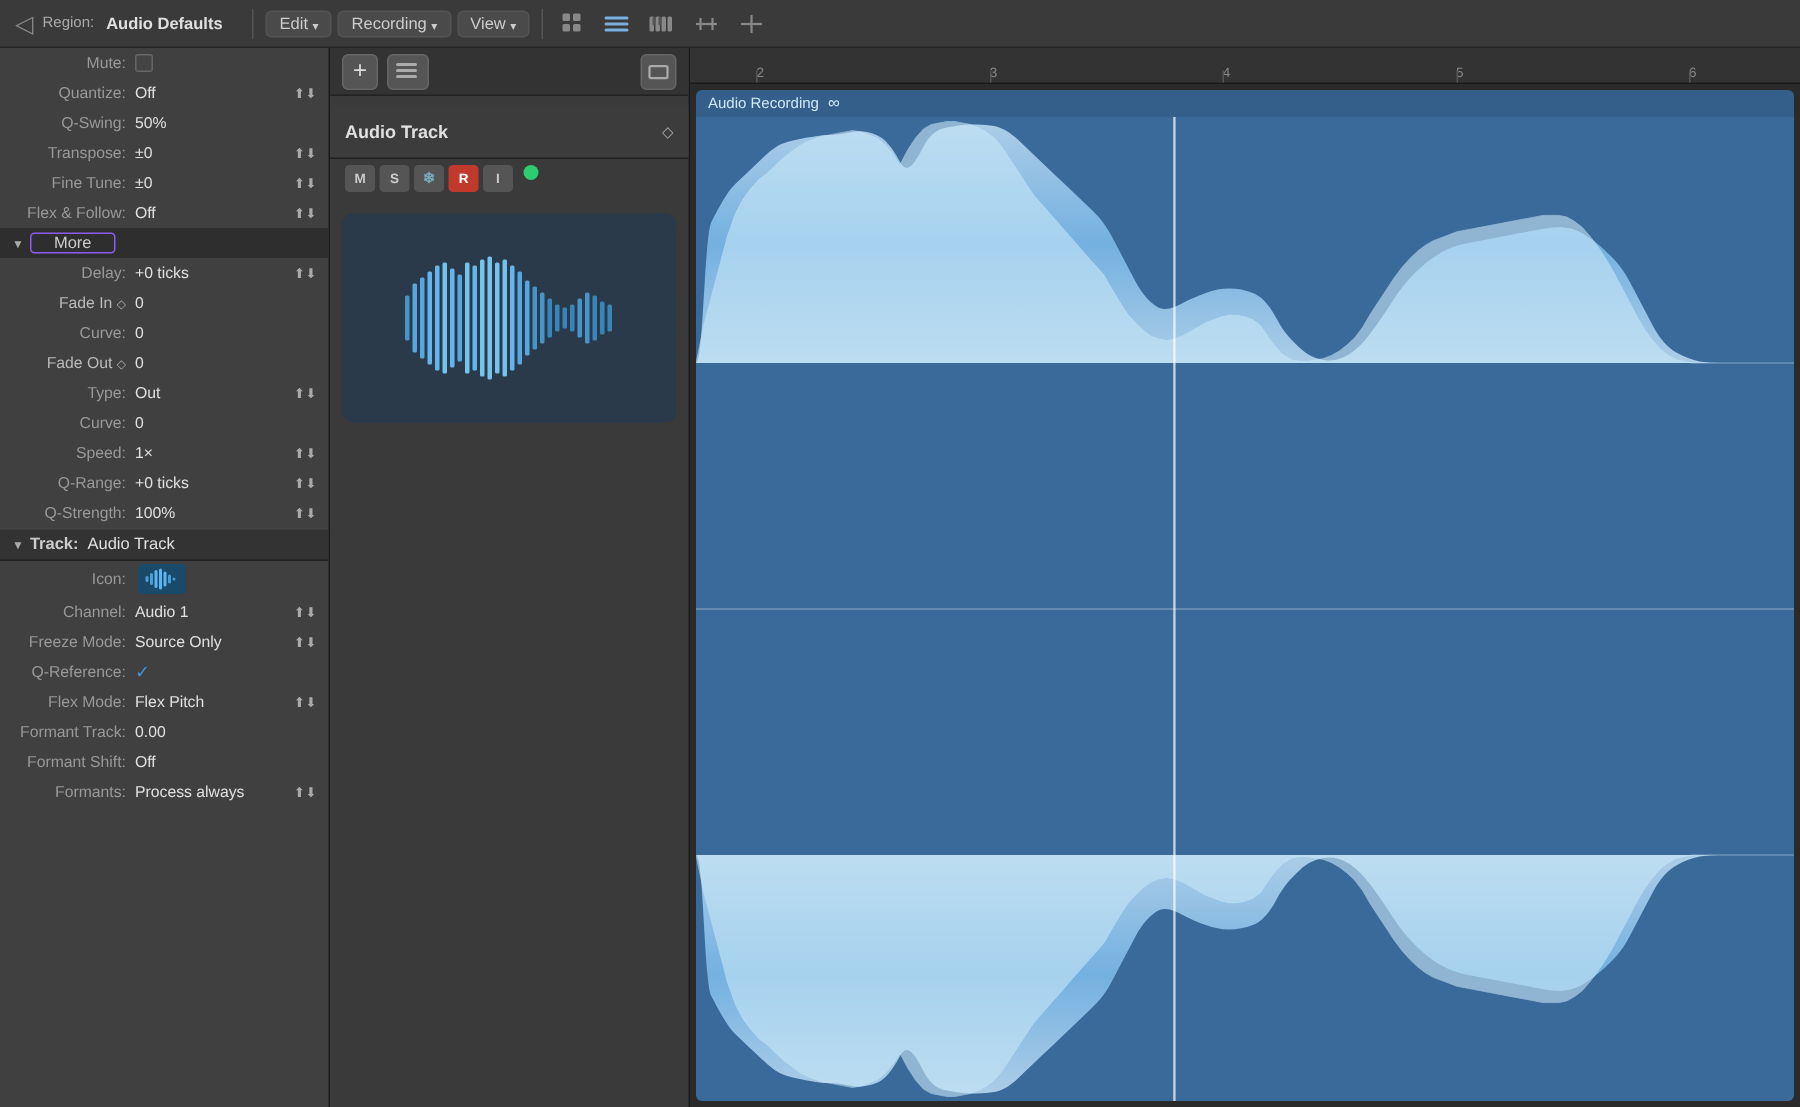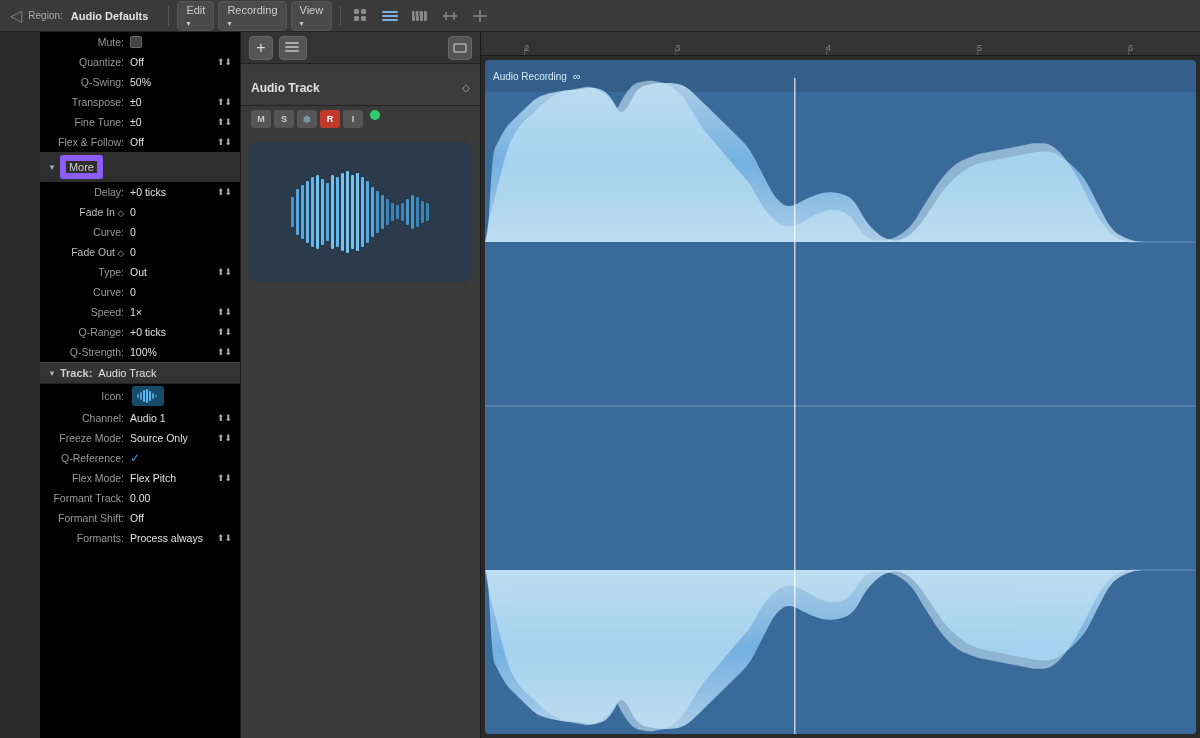--- a/index.html
+++ b/index.html
@@ -46,9 +46,8 @@
       font-size: 11px;
       cursor: pointer;
       display: flex;
-      align-items: flex-start;
+      align-items: flex-end;
       gap: 3px;
-      flex-direction: column;
     }
     .toolbar-sep {
       width: 1px;

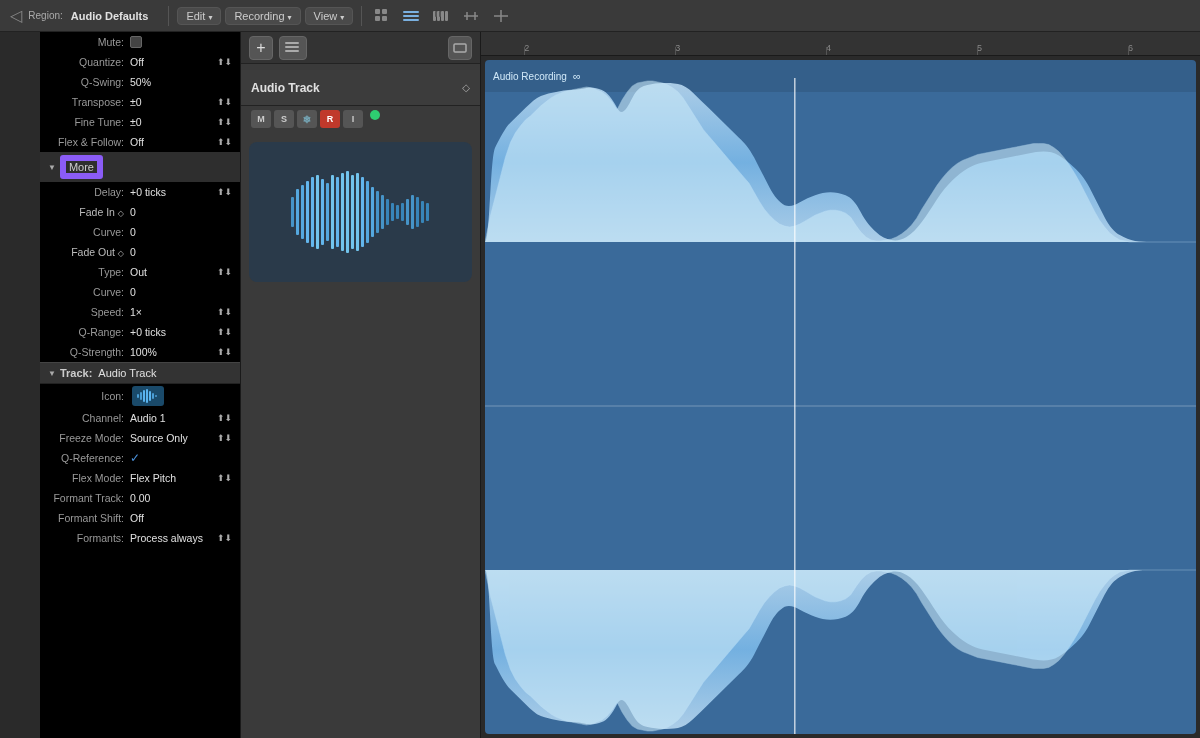--- a/index.html
+++ b/index.html
@@ -84,12 +84,11 @@
 
     
     .left-panel {
-      width: 201px;
-      background: #000000;
+      width: 220px;
+      background: #404040;
       border-right: 1px solid #1a1a1a;
       overflow-y: auto;
       flex-shrink: 0;
-      margin-left: 40px;
     }
     .left-panel::-webkit-scrollbar { width: 6px; }
     .left-panel::-webkit-scrollbar-track { background: #2e2e2e; }

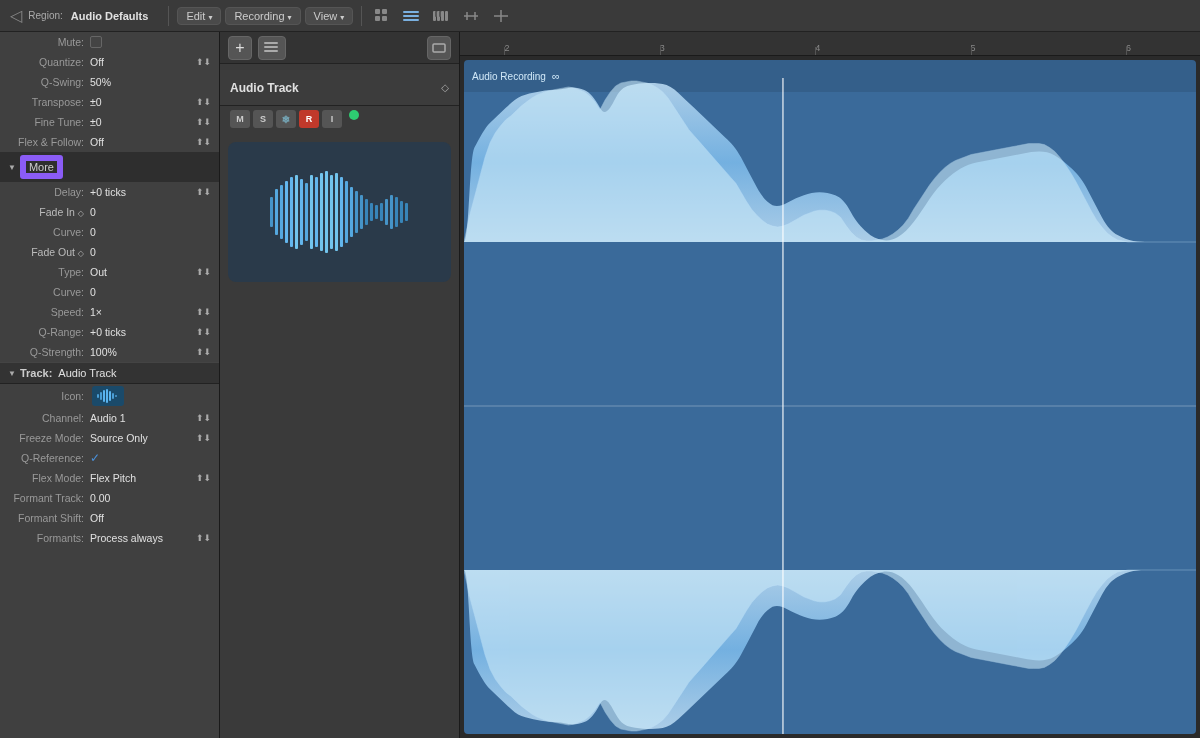--- a/index.html
+++ b/index.html
@@ -348,7 +348,7 @@
       overflow: hidden;
     }
     .waveform-region-header {
-      height: 32px;
+      height: 18px;
       padding: 0 8px;
       display: flex;
       align-items: center;

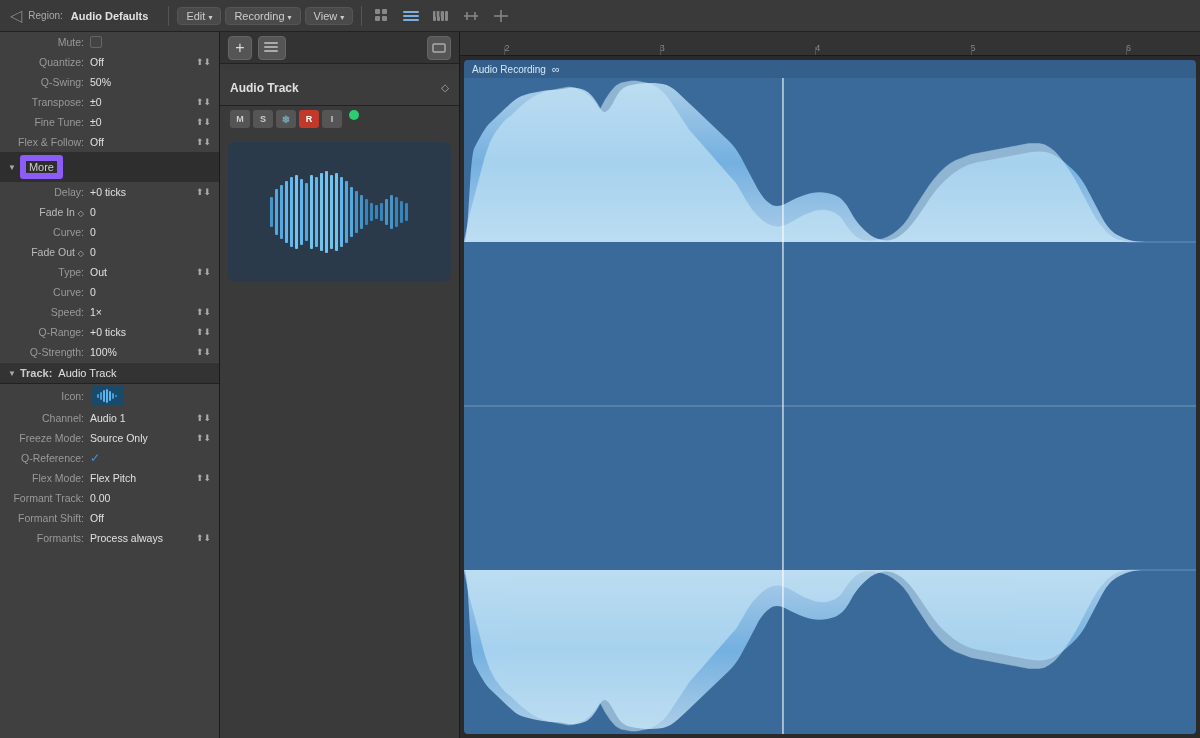--- a/index.html
+++ b/index.html
@@ -165,9 +165,9 @@
     .more-btn-label {
       color: #ccc;
       font-size: 11px;
-      border: 6px solid #8b5cf6;
+      border: 1px solid #8b5cf6;
       border-radius: 3px;
-      padding: 0px 3px;
+      padding: 0px 15px;
     }
 
     .icon-preview {

